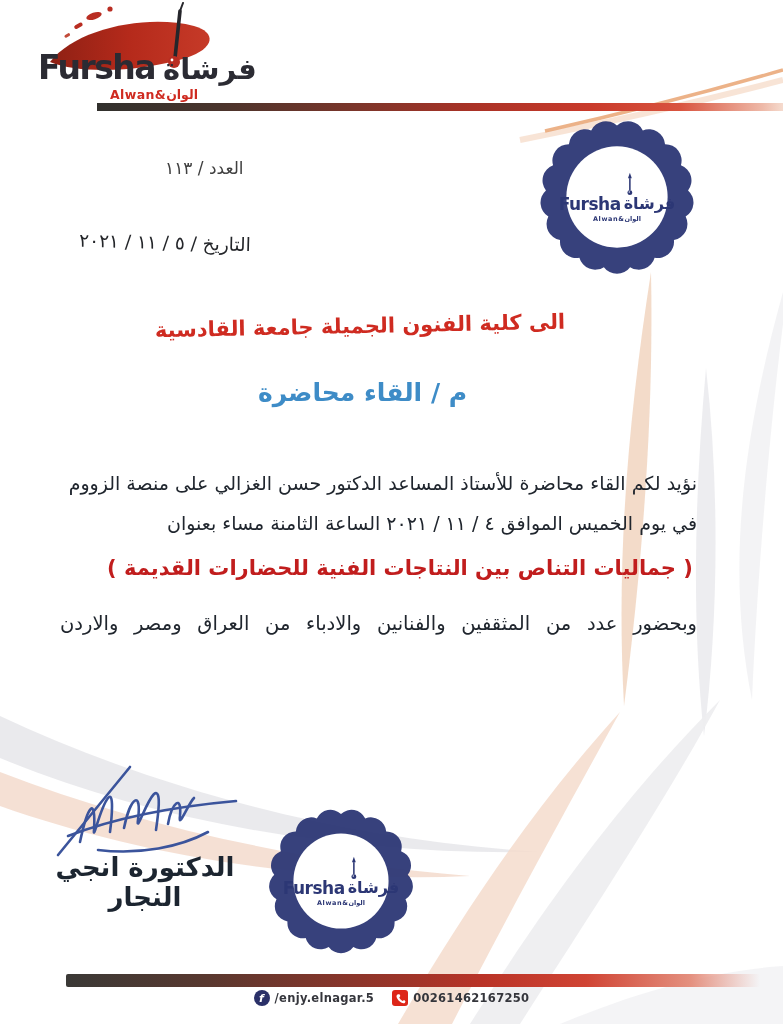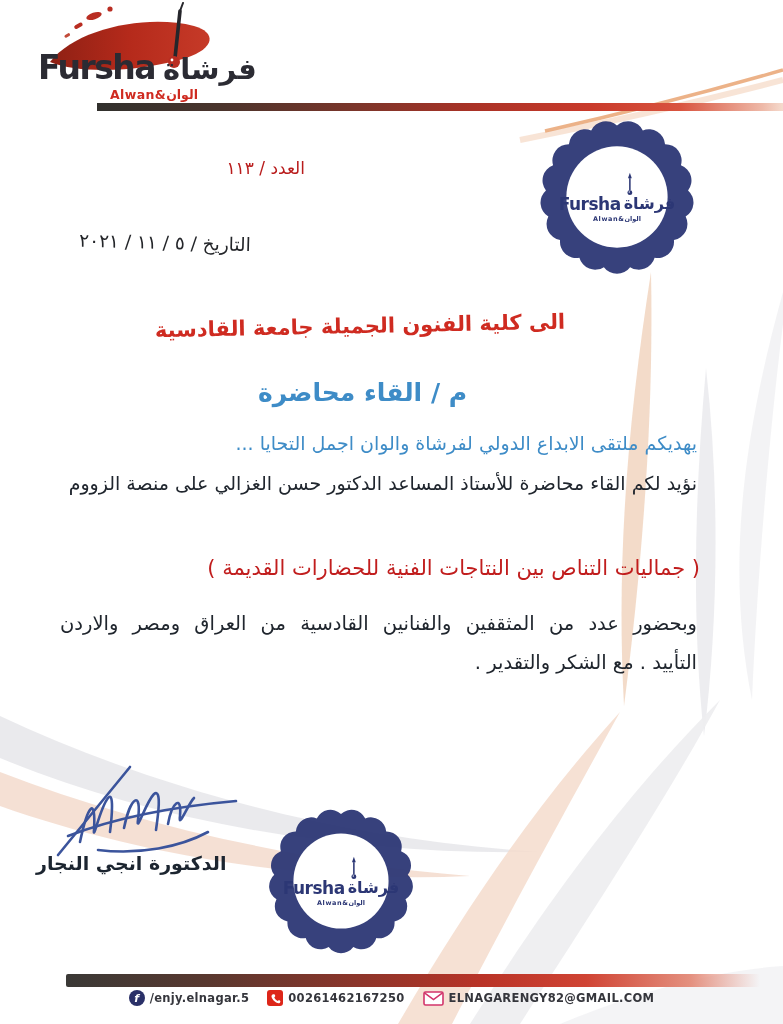--- a/index.html
+++ b/index.html
@@ -41,8 +41,8 @@
   .s-sub { font-weight:bold; font-size:6.5px; letter-spacing:.6px; margin-top:1px; }
 
   
-  .meta-number { position:absolute; left:165px; top:158px; width:140px; text-align:right; direction:rtl;
-    font-size:17px; color:#b91c1c; z-index:2; }
+  .meta-number { position:absolute; left:165px; top:158px; width:140px; text-align:left; direction:rtl;
+    font-size:17px; color:#404040; z-index:2; }
   .meta-date { position:absolute; left:26px; top:232px; width:278px; text-align:center; direction:rtl;
     font-size:18.5px; color:#24262a; z-index:2; transform:rotate(1.5deg); }
 

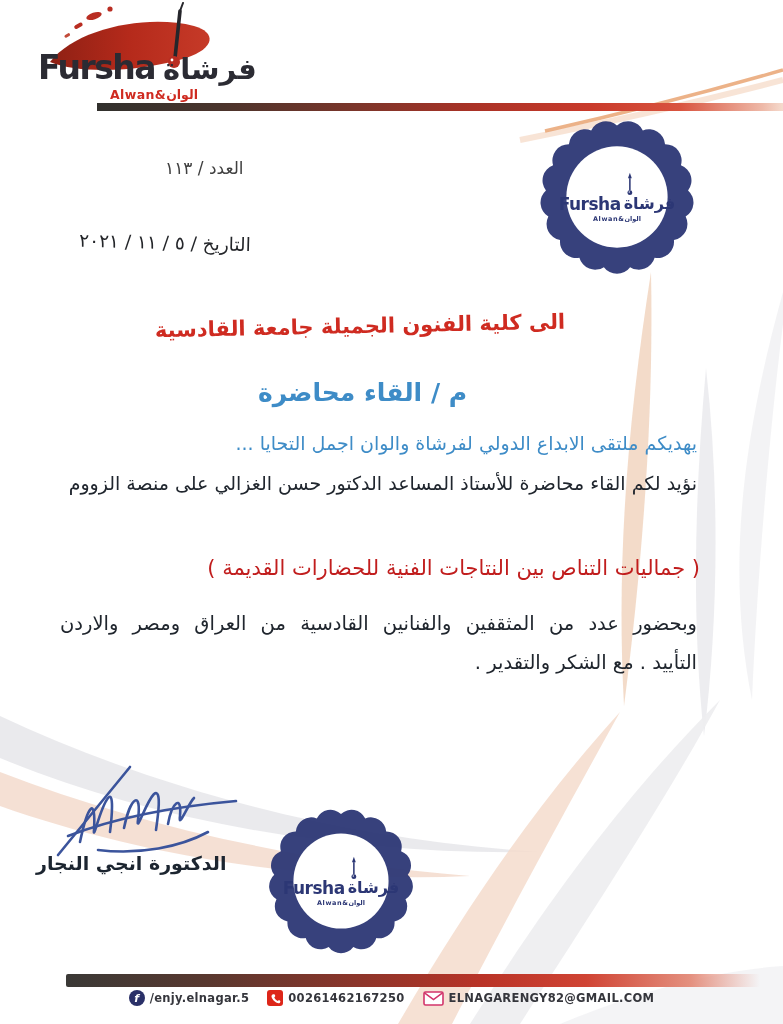--- a/index.html
+++ b/index.html
@@ -150,7 +150,6 @@
 
   <div class="recipient">الى كلية الفنون الجميلة جامعة القادسية</div>
   <div class="subject">م / القاء محاضرة</div>
-  <div class="bline greeting">يهديكم ملتقى الابداع الدولي لفرشاة والوان اجمل التحايا ...</div>
   <div class="bline body1">نؤيد لكم القاء محاضرة للأستاذ المساعد الدكتور حسن الغزالي على منصة الزووم</div>
   <div class="lecture-title">( جماليات التناص بين النتاجات الفنية  للحضارات  القديمة )</div>
   <div class="paragraph">

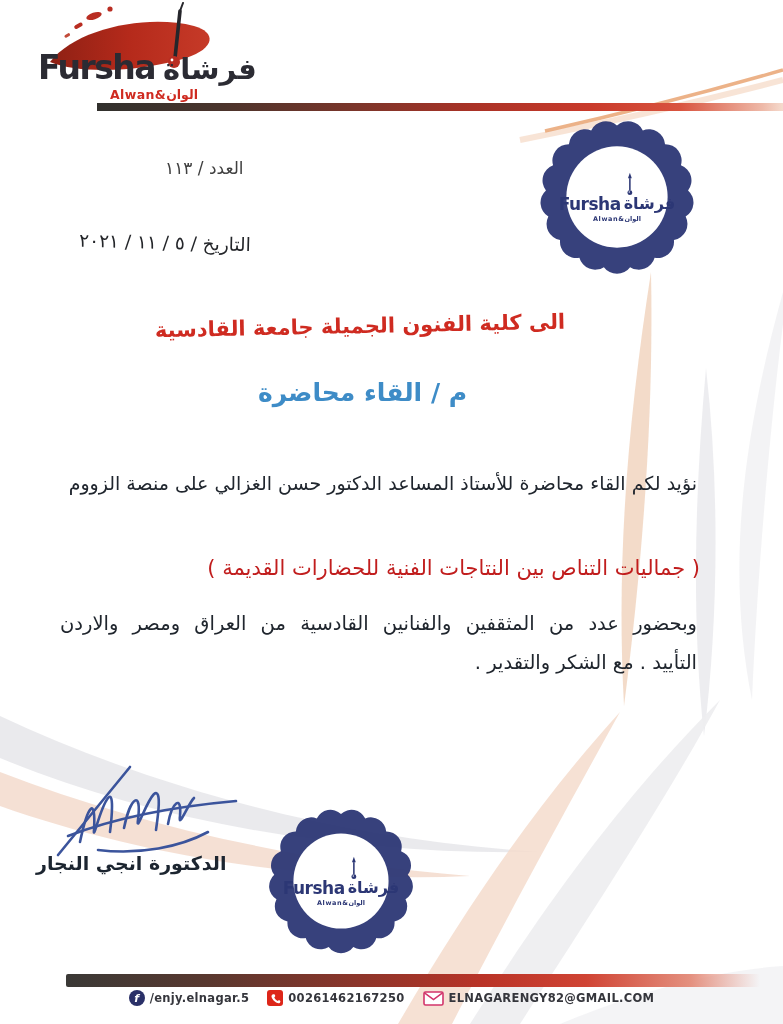--- a/index.html
+++ b/index.html
@@ -151,6 +151,7 @@
   <div class="recipient">الى كلية الفنون الجميلة جامعة القادسية</div>
   <div class="subject">م / القاء محاضرة</div>
   <div class="bline body1">نؤيد لكم القاء محاضرة للأستاذ المساعد الدكتور حسن الغزالي على منصة الزووم</div>
+  <div class="bline body2">في يوم الخميس الموافق ٤ / ١١ / ٢٠٢١ الساعة الثامنة مساء بعنوان</div>
   <div class="lecture-title">( جماليات التناص بين النتاجات الفنية  للحضارات  القديمة )</div>
   <div class="paragraph">
     <div class="pline j">وبحضور عدد من المثقفين والفنانين القادسية من العراق ومصر والاردن</div>

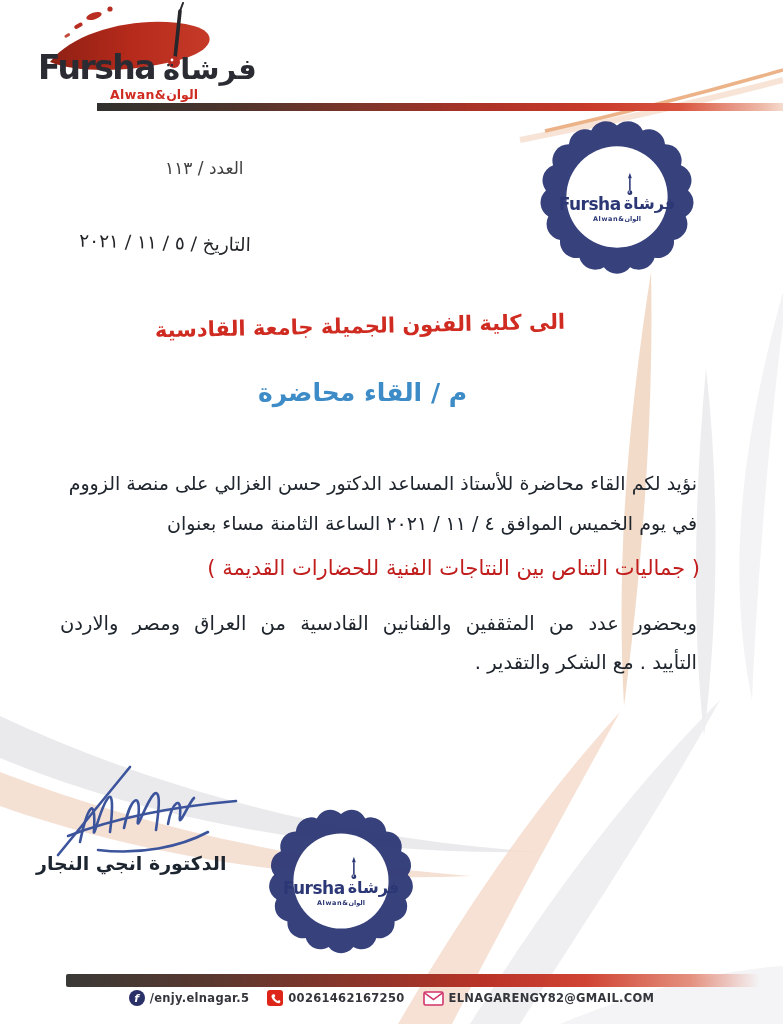--- a/index.html
+++ b/index.html
@@ -55,8 +55,8 @@
   .greeting { top:432px; color:var(--blue,#3e8cc7); }
   .body1 { top:472px;margin-left:43px; }
   .body2 { top:512px; }
-  .lecture-title { position:absolute; left:100px; top:556px; width:600px; text-align:right; direction:rtl;
-    font-weight:normal; font-size:21px; color:var(--title_red,#c11d1d); z-index:2; letter-spacing:0; }
+  .lecture-title { position:absolute; left:100px; top:556px; width:600px; text-align:center; direction:rtl;
+    font-weight:bold; font-size:21px; color:var(--title_red,#c11d1d); z-index:2; letter-spacing:0; }
   .paragraph { position:absolute; right:86px; left:60px; top:604px; direction:rtl; z-index:2;
     font-size:19.5px; color:var(--ink,#20262e); }
   .pline { line-height:39px; text-align:right; }

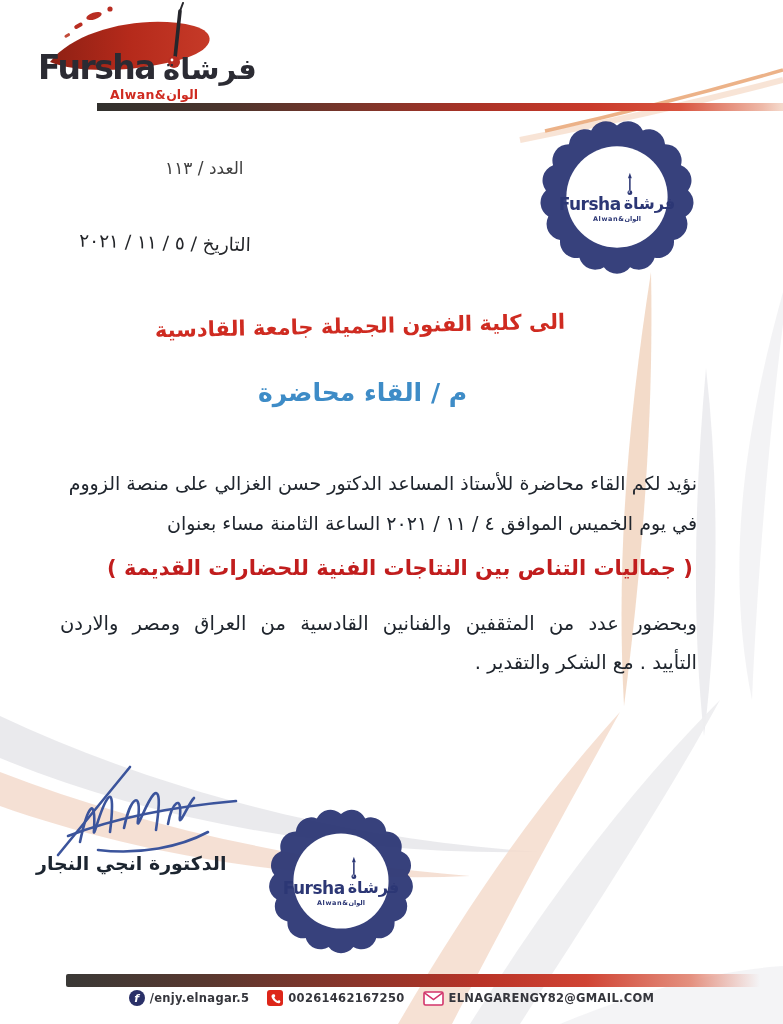--- a/index.html
+++ b/index.html
@@ -154,7 +154,7 @@
   <div class="bline body2">في يوم الخميس الموافق ٤ / ١١ / ٢٠٢١ الساعة الثامنة مساء بعنوان</div>
   <div class="lecture-title">( جماليات التناص بين النتاجات الفنية  للحضارات  القديمة )</div>
   <div class="paragraph">
-    <div class="pline j">وبحضور عدد من المثقفين والفنانين القادسية من العراق ومصر والاردن</div>
+    <div class="pline j">وبحضور عدد من المثقفين والفنانين والادباء من العراق ومصر والاردن</div>
     <div class="pline">التأييد .  مع الشكر والتقدير .</div>
   </div>
 

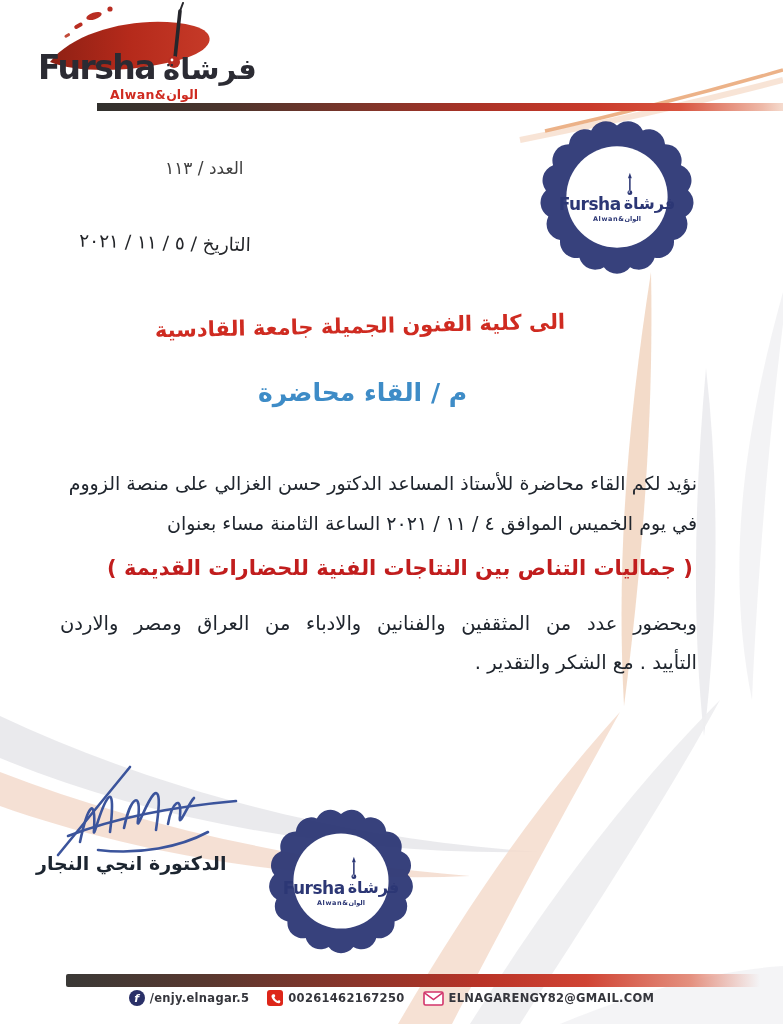--- a/index.html
+++ b/index.html
@@ -155,7 +155,6 @@
   <div class="lecture-title">( جماليات التناص بين النتاجات الفنية  للحضارات  القديمة )</div>
   <div class="paragraph">
     <div class="pline j">وبحضور عدد من المثقفين والفنانين والادباء من العراق ومصر والاردن</div>
-    <div class="pline">التأييد .  مع الشكر والتقدير .</div>
   </div>
 
   <svg class="signature" viewBox="0 0 195 102" aria-hidden="true">

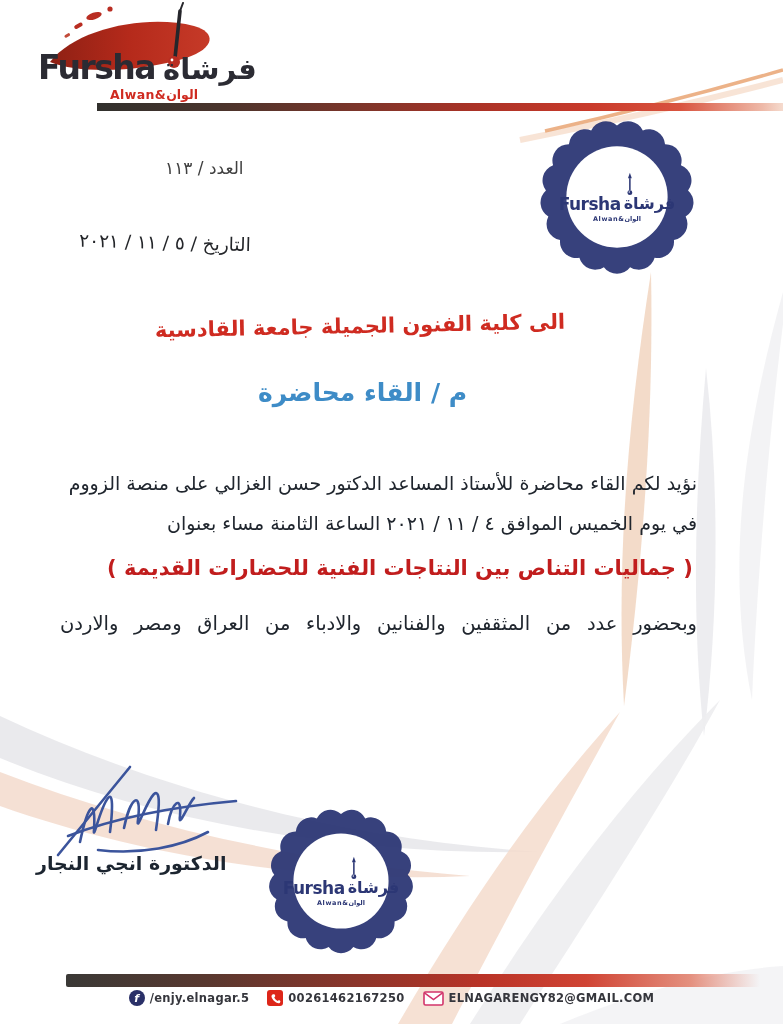--- a/index.html
+++ b/index.html
@@ -64,8 +64,8 @@
 
   
   .signature { position:absolute; left:50px; top:758px; width:195px; height:102px; z-index:2; }
-  .sig-name { position:absolute; left:36px; top:852px; width:218px; text-align:left; direction:rtl;
-    font-weight:bold; font-size:19px; color:#1c2530; z-index:2; }
+  .sig-name { position:absolute; left:36px; top:852px; width:218px; text-align:center; direction:rtl;
+    font-weight:bold; font-size:26px; color:#1c2530; z-index:2; }
   .sig-role { position:absolute; left:30px; top:894px; width:230px; text-align:center; direction:rtl;
     font-weight:bold; font-style:italic; font-size:16px; color:var(--red,#cf2b21); z-index:2; }
 

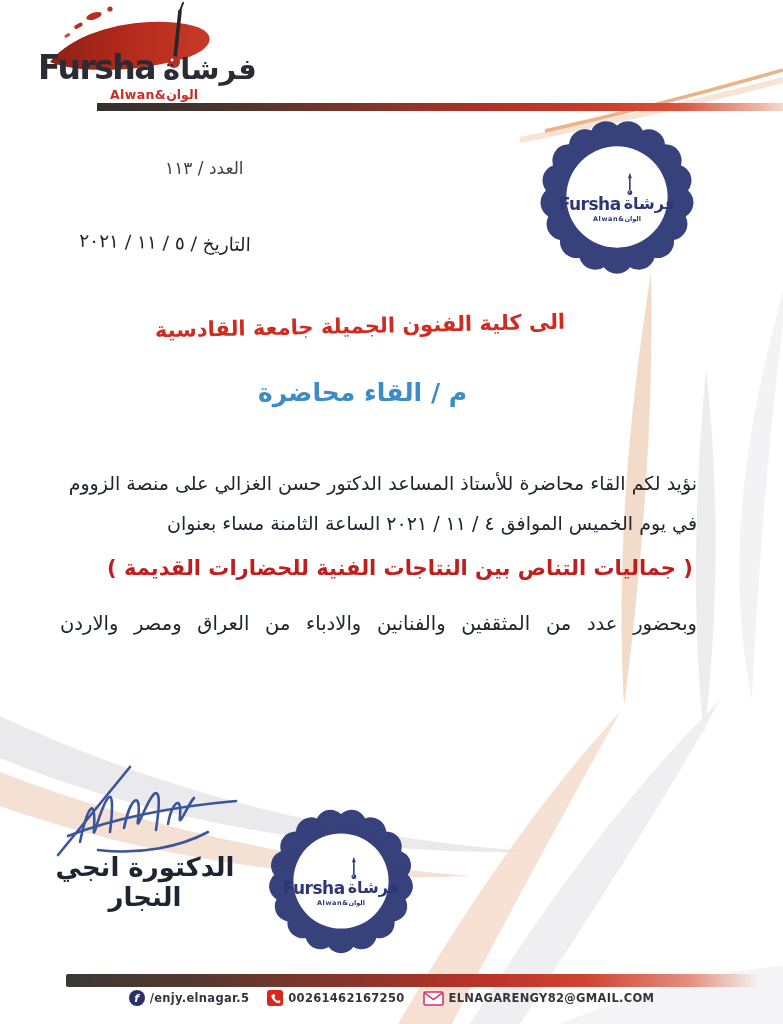--- a/index.html
+++ b/index.html
@@ -202,15 +202,6 @@
       </span>
       <span>00261462167250</span>
     </div>
-    <div class="contact">
-      <span class="ci em">
-        <svg width="21" height="15" viewBox="0 0 21 15" aria-hidden="true">
-          <rect x="1" y="1" width="19" height="13" rx="1.5" fill="#fff" stroke="#d2356b" stroke-width="1.6"></rect>
-          <path d="M1.5,1.8 L10.5,8.6 L19.5,1.8" fill="none" stroke="#d2356b" stroke-width="1.6"></path>
-        </svg>
-      </span>
-      <span>ELNAGARENGY82@GMAIL.COM</span>
-    </div>
   </footer>
 
 </div>

